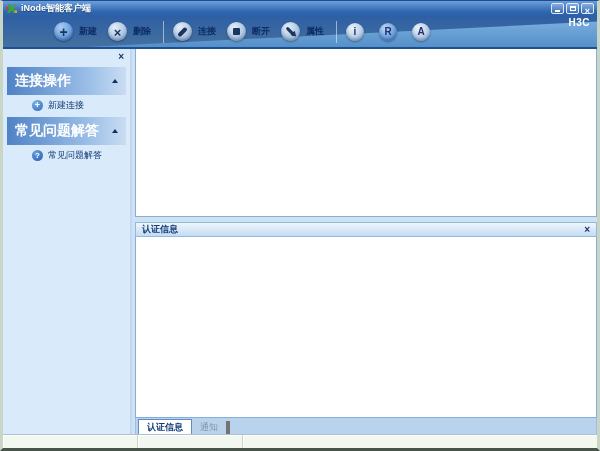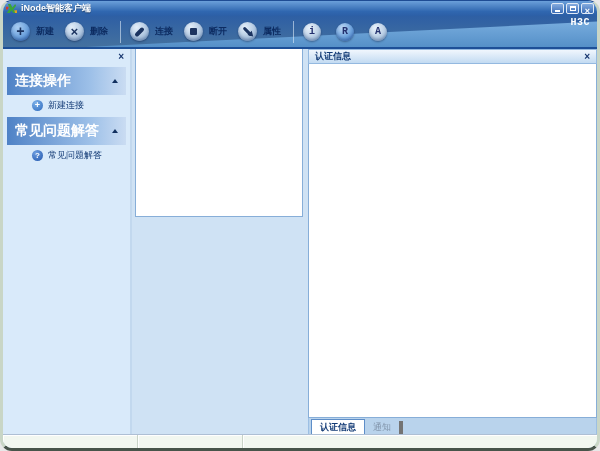--- a/index.html
+++ b/index.html
@@ -15,7 +15,6 @@
     display:flex; flex-direction:column;
     background:#cfe2f4;
     overflow:hidden;
-    border-radius:12px;
   }
 
   

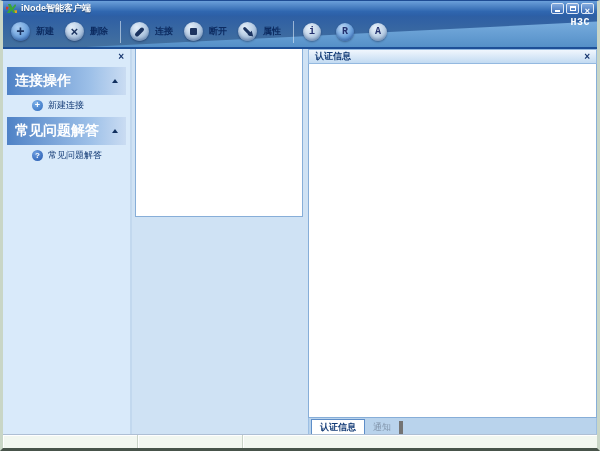--- a/index.html
+++ b/index.html
@@ -51,7 +51,6 @@
   .toolbar{
     height:31px; flex:0 0 31px; position:relative; overflow:hidden;
     background:linear-gradient(#2e5fa4,#44719f);
-    font-family:Liberation Mono, monospace;
   }
   .toolbar::after{
     content:""; position:absolute; inset:0;

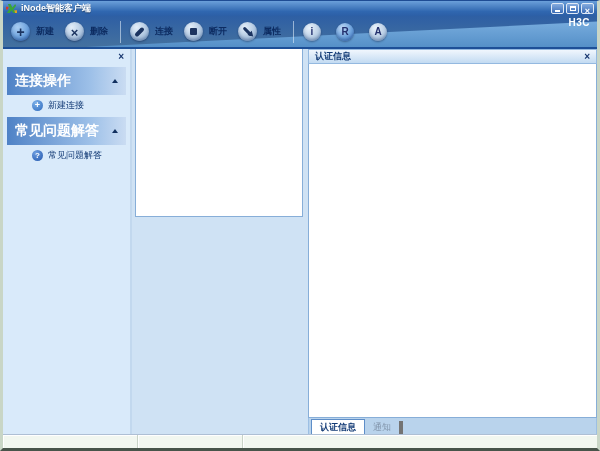--- a/index.html
+++ b/index.html
@@ -58,7 +58,7 @@
     clip-path:polygon(0 100%, 14% 100%, 100% 18%, 100% 100%);
   }
   .tb-inner{ position:relative; z-index:1; height:100%;
-    display:flex; align-items:center; padding-left:8px; }
+    display:flex; align-items:center; padding-left:8px;margin-left:43px; }
   .tb-btn{ display:flex; align-items:center; gap:6px; margin-right:11px; cursor:default; }
   .tb-label{ font-size:9px; font-weight:bold; color:#0d2c62; }
   .circle{

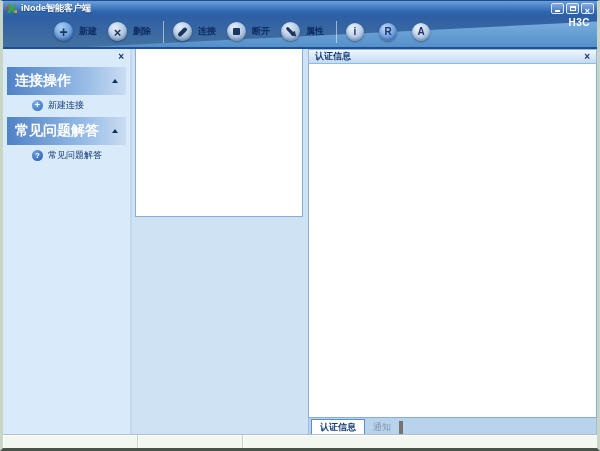--- a/index.html
+++ b/index.html
@@ -118,7 +118,7 @@
   .mini-q::before{ content:"?"; font-size:8px; font-weight:bold; line-height:8px; }
 
   
-  .main{ flex:1; display:flex; flex-direction:row; padding-left:3px; min-width:0; }
+  .main{ flex:1; display:flex; flex-direction:column; padding-left:3px; min-width:0; }
   .main-white{ height:168px; flex:0 0 168px; background:#fff;
     border:1px solid #87aed8; border-top:none; }
   .main-gap{ height:5px; flex:0 0 5px; }

